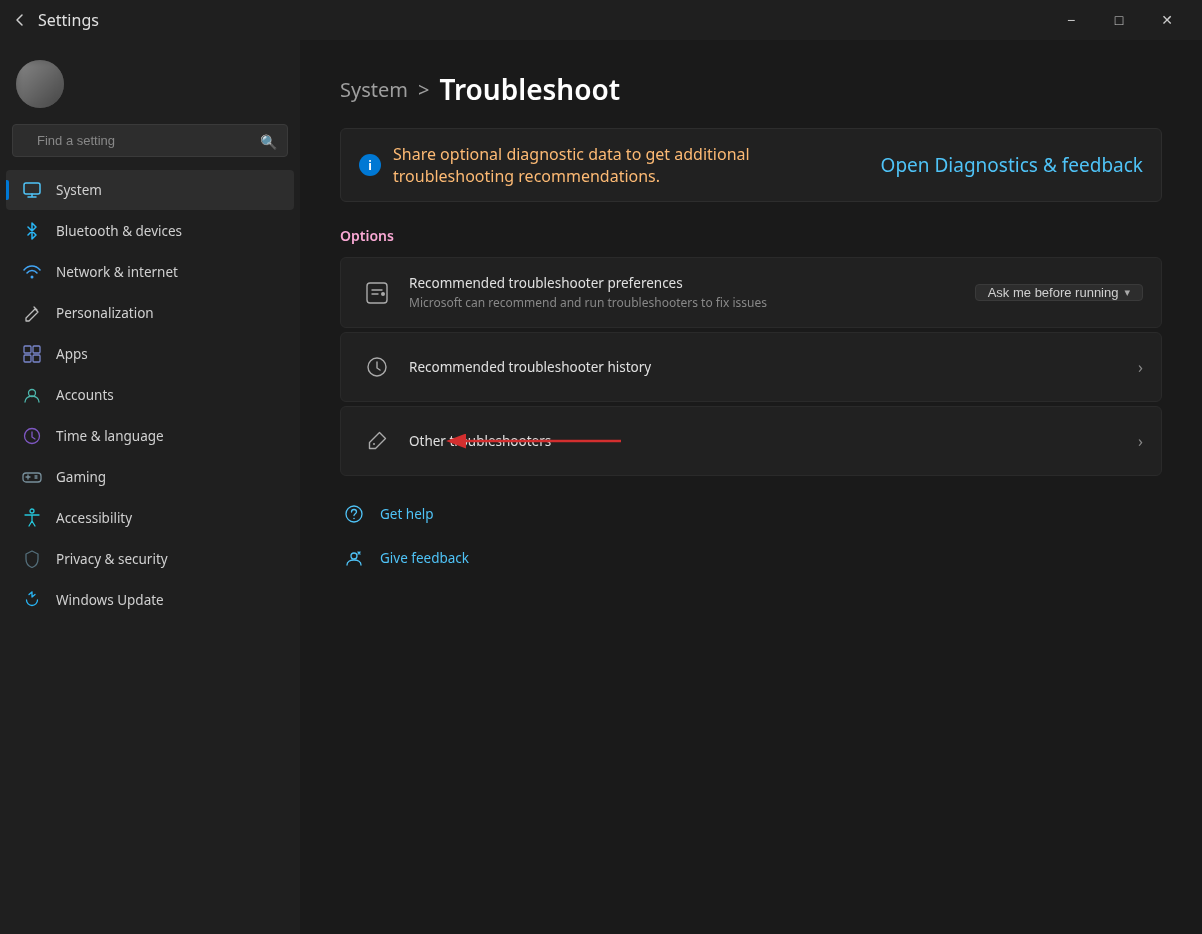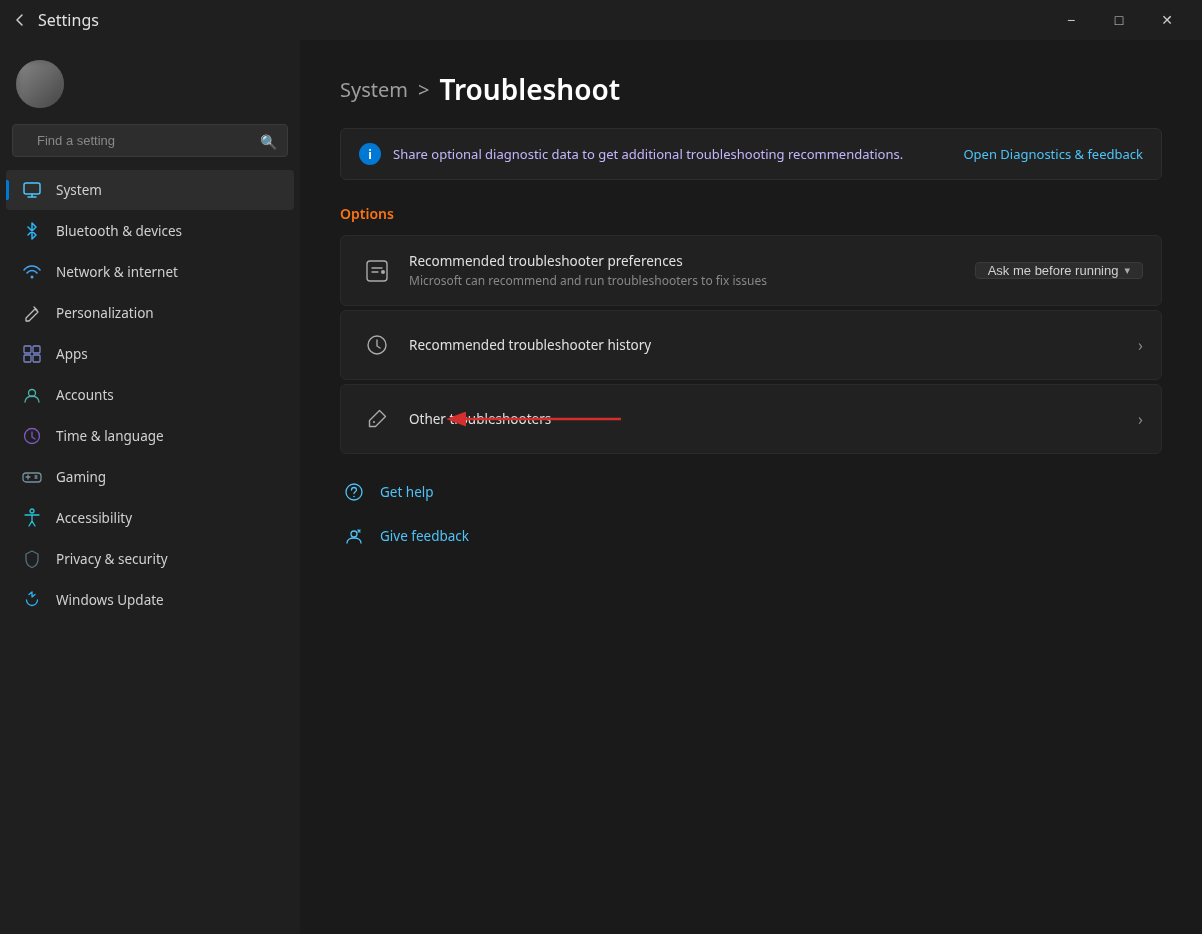--- a/index.html
+++ b/index.html
@@ -227,8 +227,8 @@
       flex-shrink: 0;
     }
     .info-text {
-      font-size: 13px;
-      color: #c4b5fd;
+      font-size: 16px;
+      color: #fdba74;
     }
     .info-link {
       font-size: 13px;

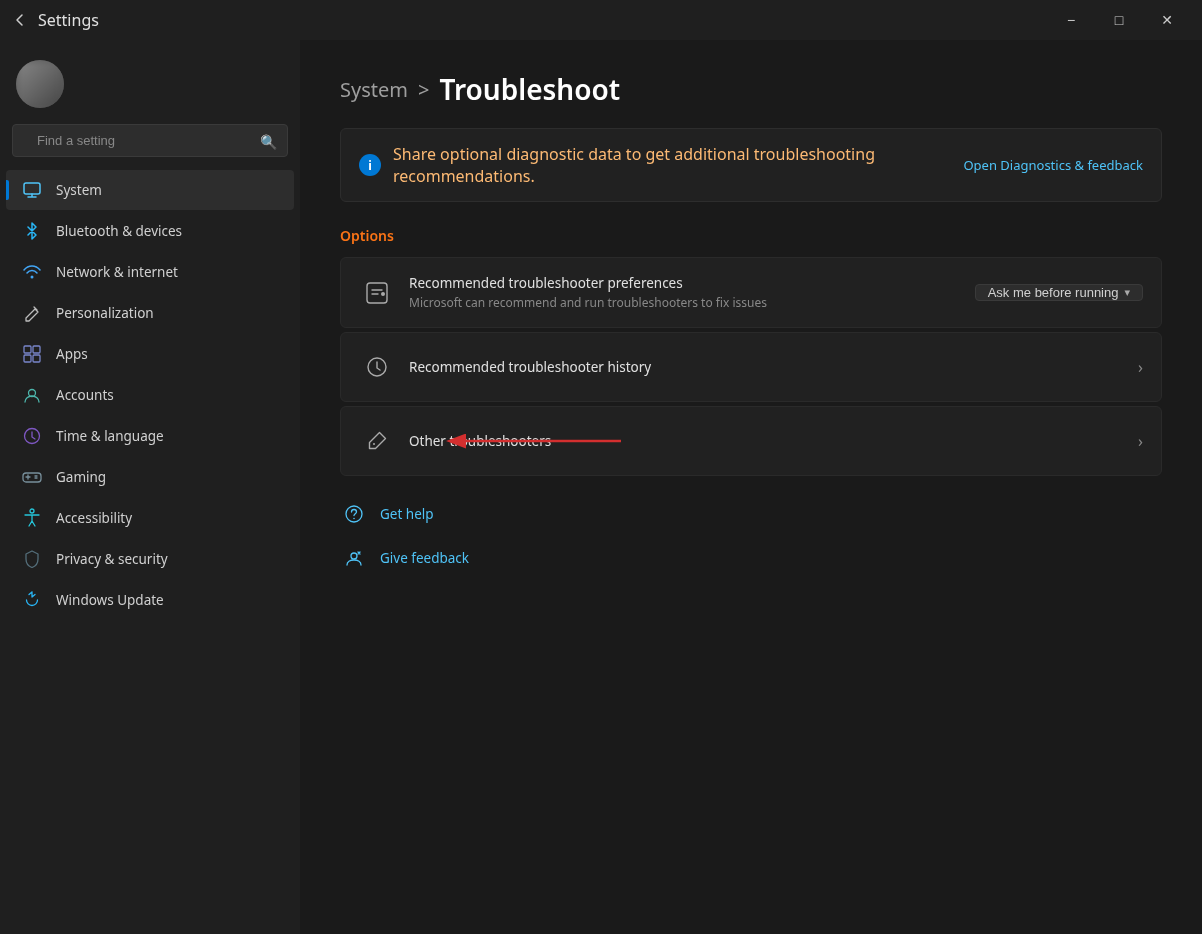--- a/index.html
+++ b/index.html
@@ -231,7 +231,7 @@
       color: #fdba74;
     }
     .info-link {
-      font-size: 13px;
+      font-size: 19px;
       color: #4fc3f7;
       cursor: pointer;
       white-space: nowrap;

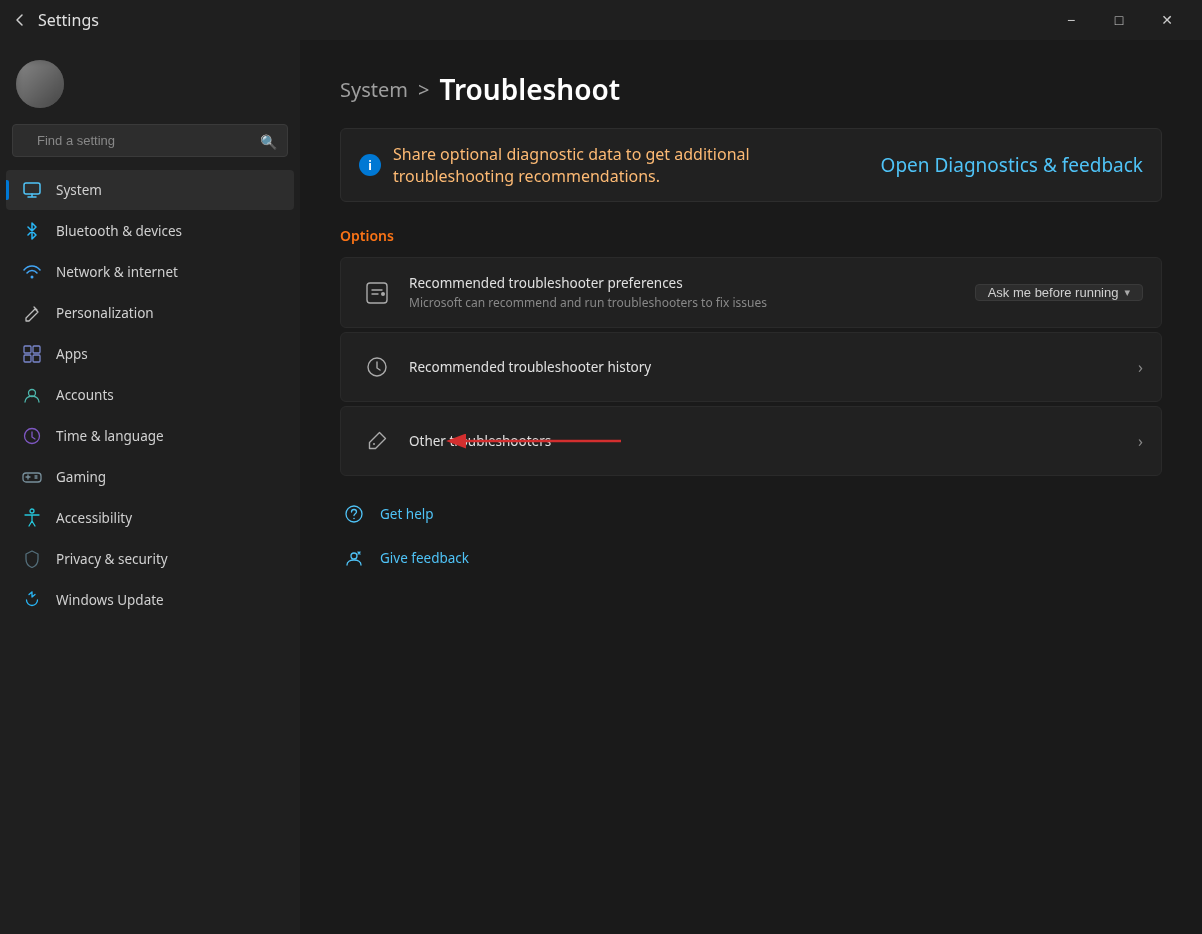--- a/index.html
+++ b/index.html
@@ -242,7 +242,7 @@
     .section-title {
       font-size: 14px;
       font-weight: 600;
-      color: #f97316;
+      color: #f9a8d4;
       margin-bottom: 12px;
     }
 

